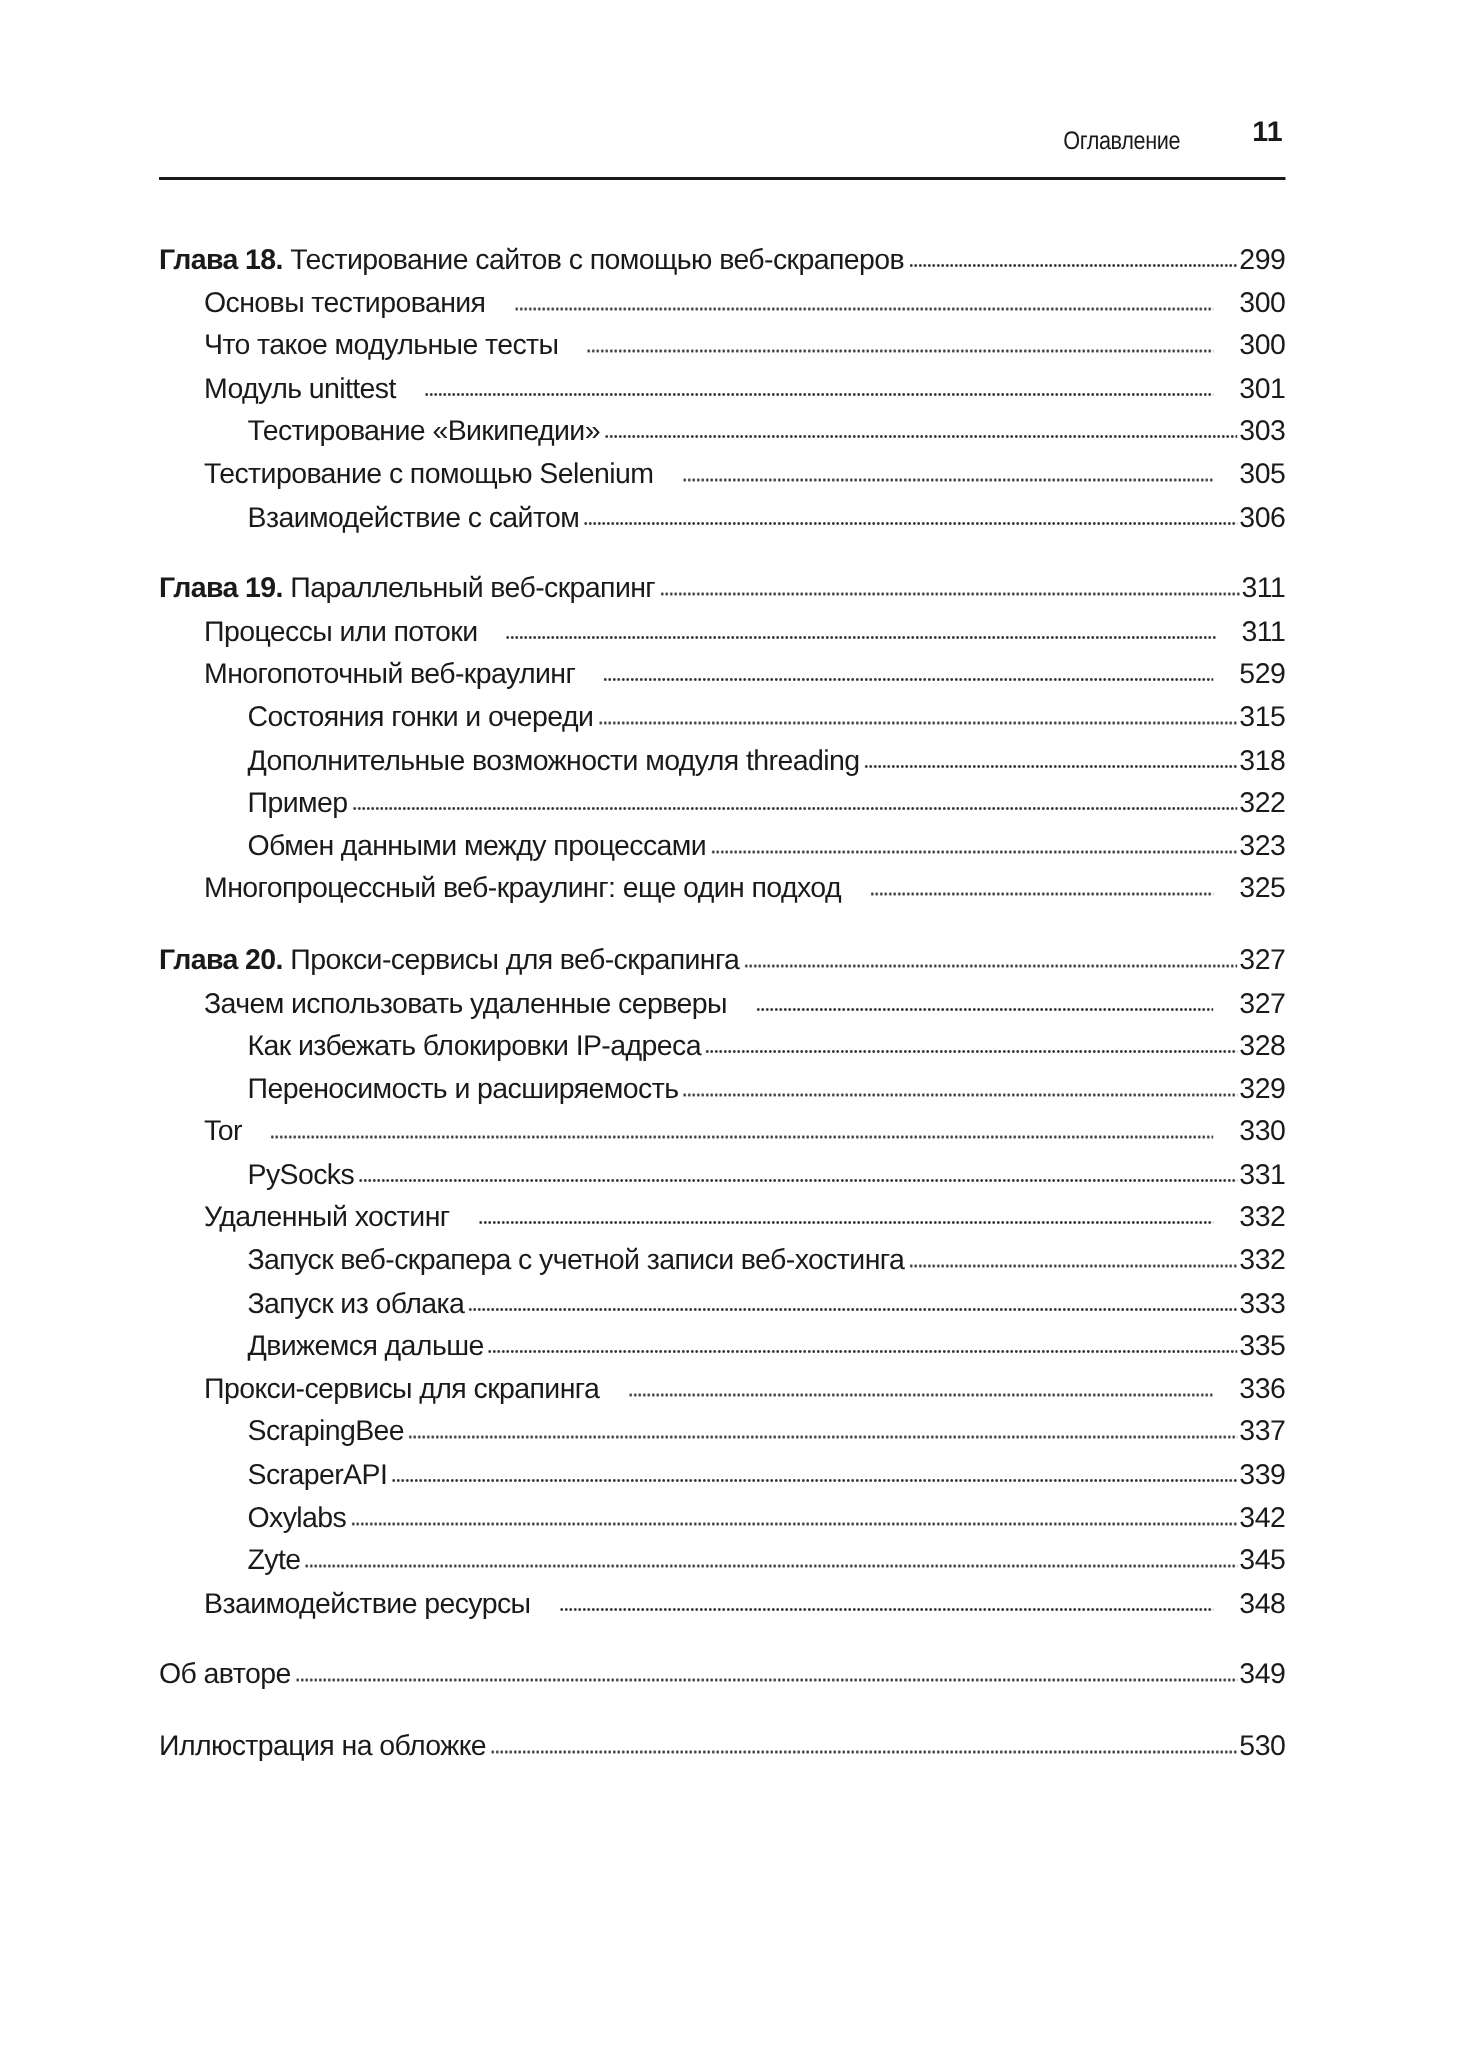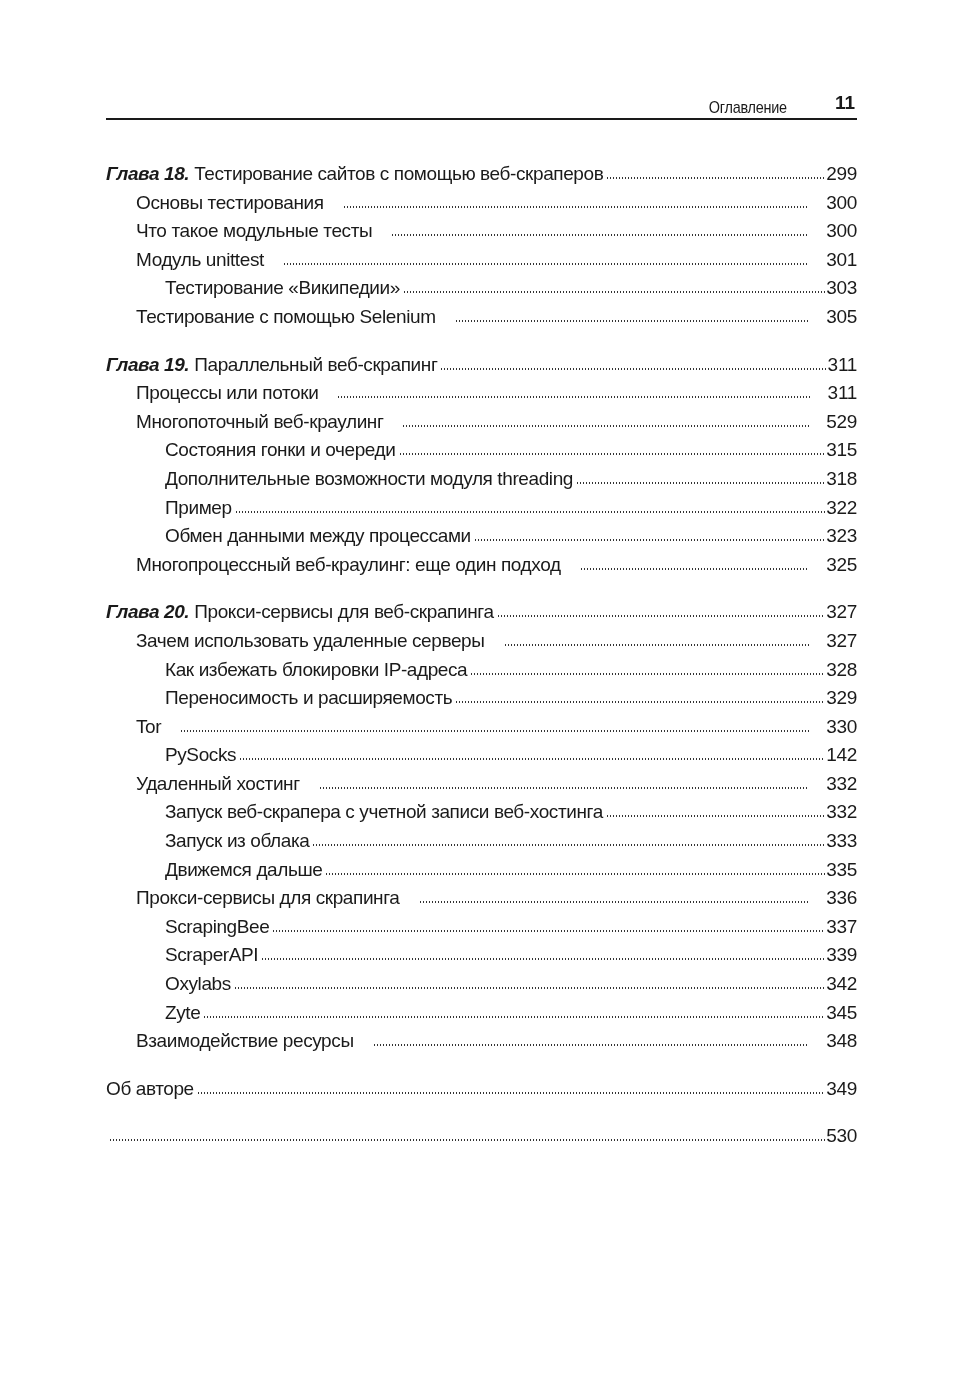--- a/index.html
+++ b/index.html
@@ -4,7 +4,7 @@
 <style>
   html, body { margin: 0; padding: 0; background: #ffffff; }
   body { width: 974px; height: 1376px; position: relative; font-family: "Liberation Sans", sans-serif; color: #1a1a1a; overflow: hidden; }
-  .header { position: absolute; left: 106px; top: 92px; width: 751px; height: 34px; }
+  .header { position: absolute; left: 106px; top: 78px; width: 751px; height: 34px; }
   .header-title { position: absolute; right: 70px; top: 6px; font-size: 17px; letter-spacing: -0.3px; transform: scaleX(0.85); transform-origin: right center; }
   .header-page { position: absolute; right: 2px; top: 0px; font-size: 19px; font-weight: bold; }
   .rule { position: absolute; left: 106px; top: 118px; width: 751px; height: 2px; background: #1a1a1a; }

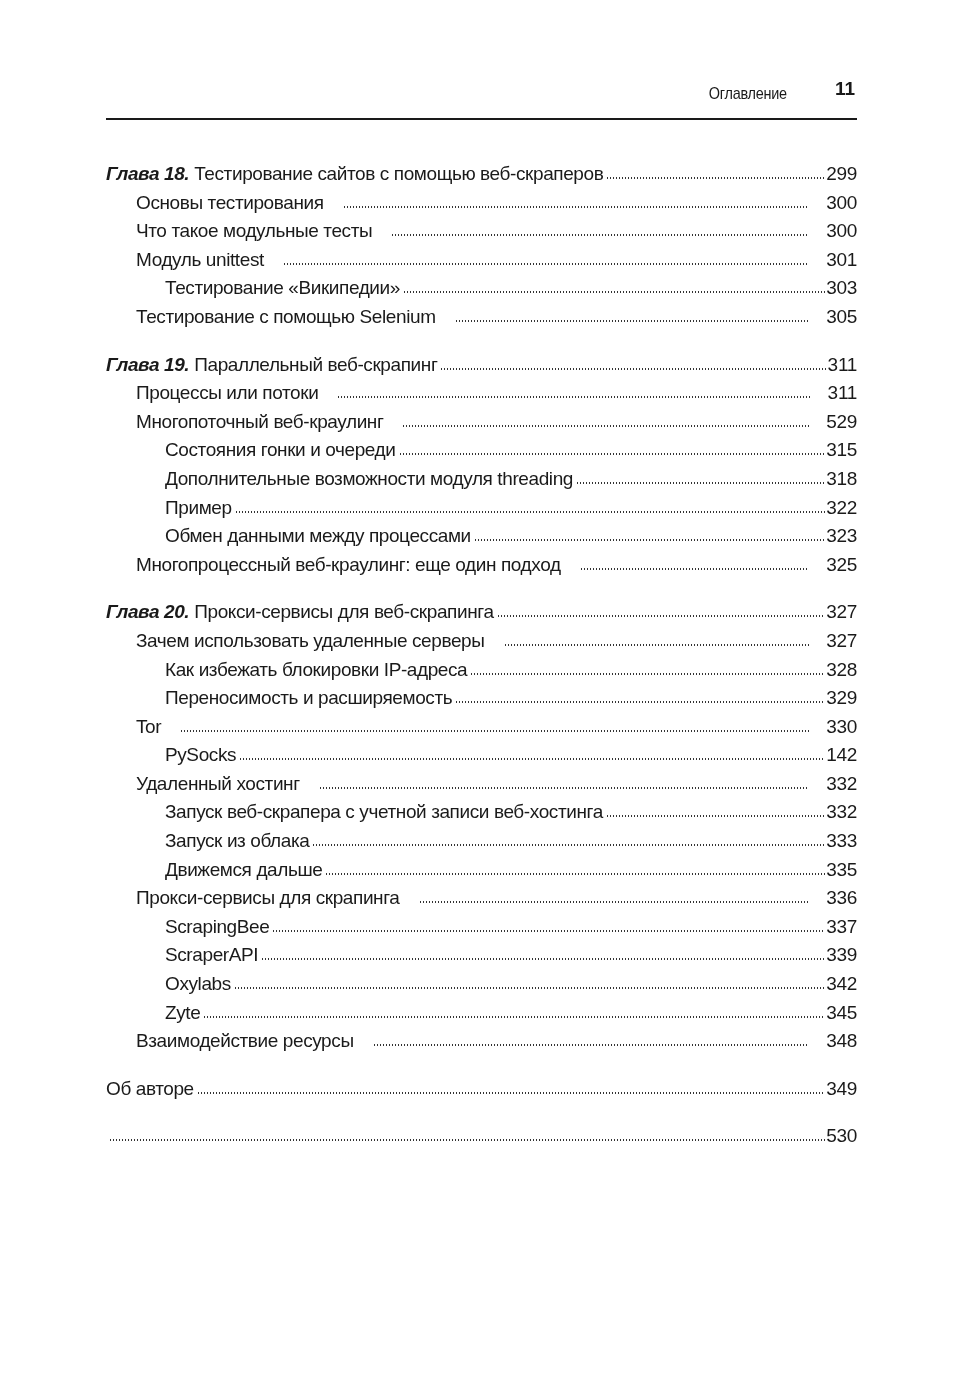--- a/index.html
+++ b/index.html
@@ -13,7 +13,7 @@
   .row.l1 { padding-left: 30px; gap: 16px; }
   .row.l2 { padding-left: 59px; }
   .row .label { transform-origin: left center; letter-spacing: -0.4px; }
-  .row .chap { font-weight: bold; letter-spacing: -0.4px; margin-right: 5px; font-style: italic; }
+  .row .chap { font-weight: bold; letter-spacing: -0.4px; margin-right: 5px; }
   .row .dots { flex: 1; overflow: hidden; margin: 0 1px; position: relative; height: 1em; }
   .row .dots::after { content: ""; position: absolute; left: 2px; right: 0; bottom: 1px; height: 2px; background-image: radial-gradient(circle, #333 0.8px, transparent 1px); background-size: 3px 2px; background-repeat: repeat-x; }
   .row .page { letter-spacing: -0.3px; }

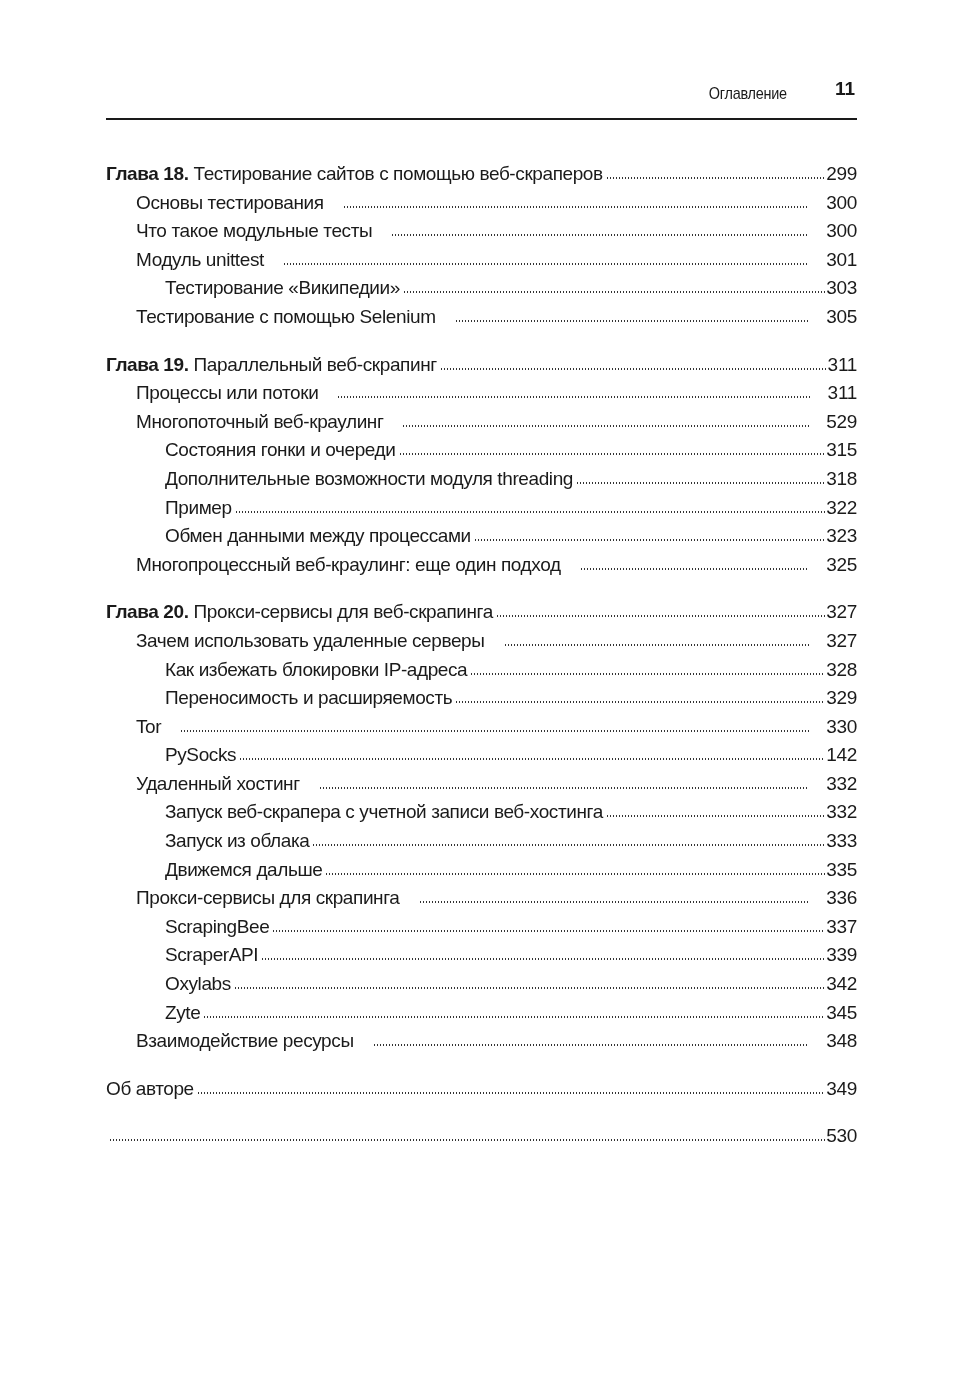--- a/index.html
+++ b/index.html
@@ -61,6 +61,11 @@
       <span class="dots"></span>
       <span class="page">305</span>
     </div>
+  <div class="row l2">
+      <span class="label">Взаимодействие с сайтом</span>
+      <span class="dots"></span>
+      <span class="page">306</span>
+    </div>
 
   <div class="gap"></div>
 

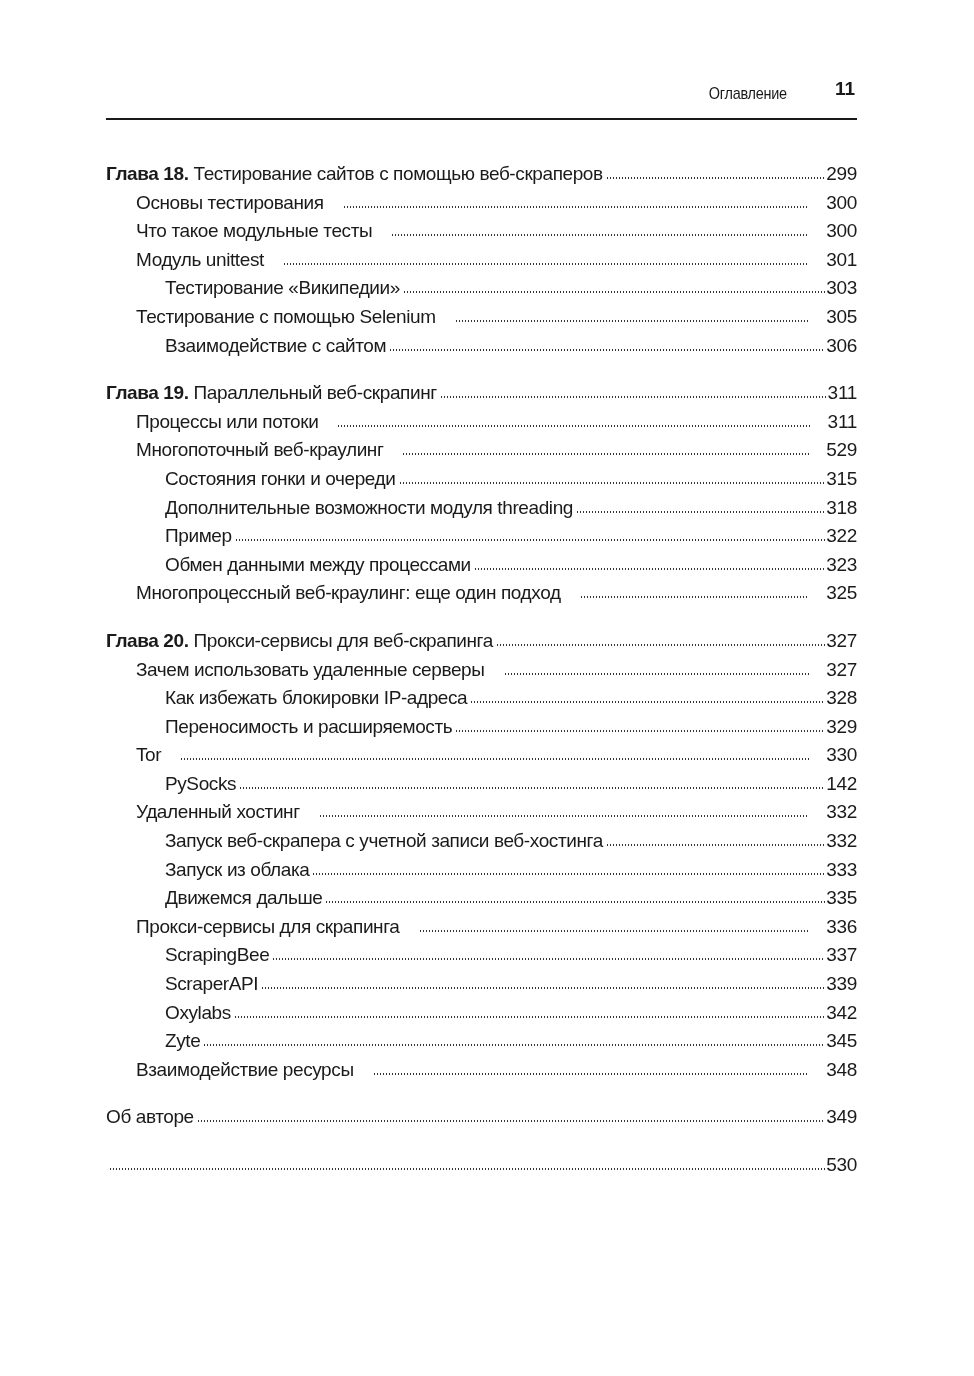--- a/index.html
+++ b/index.html
@@ -142,7 +142,7 @@
   <div class="row l2">
       <span class="label">PySocks</span>
       <span class="dots"></span>
-      <span class="page">142</span>
+      <span class="page">331</span>
     </div>
   <div class="row l1">
       <span class="label">Удаленный хостинг</span>

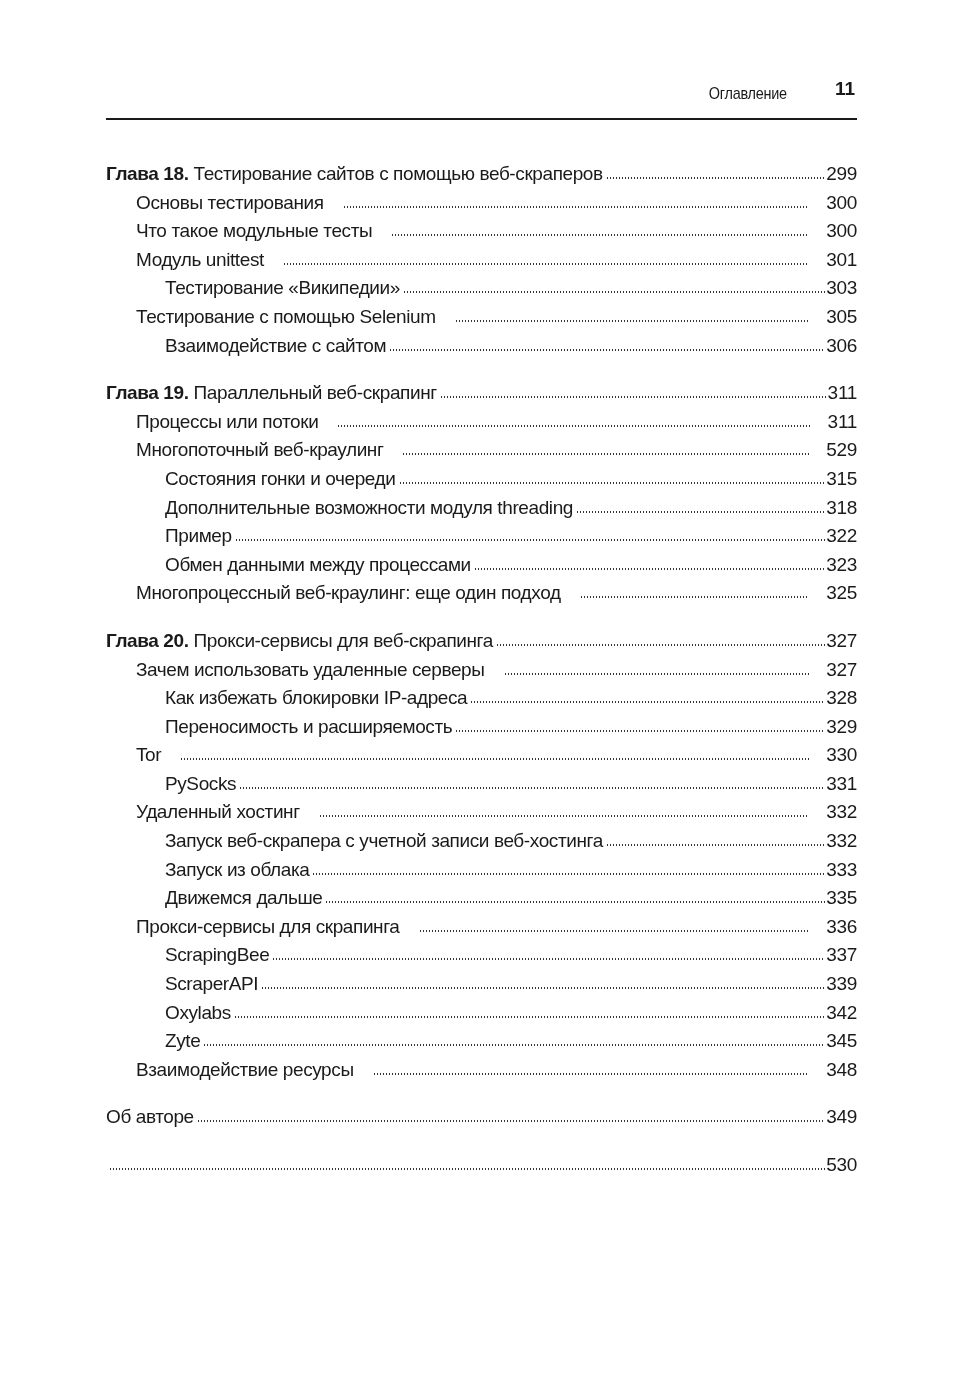--- a/index.html
+++ b/index.html
@@ -206,6 +206,7 @@
   <div class="gap"></div>
 
   <div class="row">
+      <span class="label">Иллюстрация на обложке</span>
       <span class="dots"></span>
       <span class="page">530</span>
     </div>

